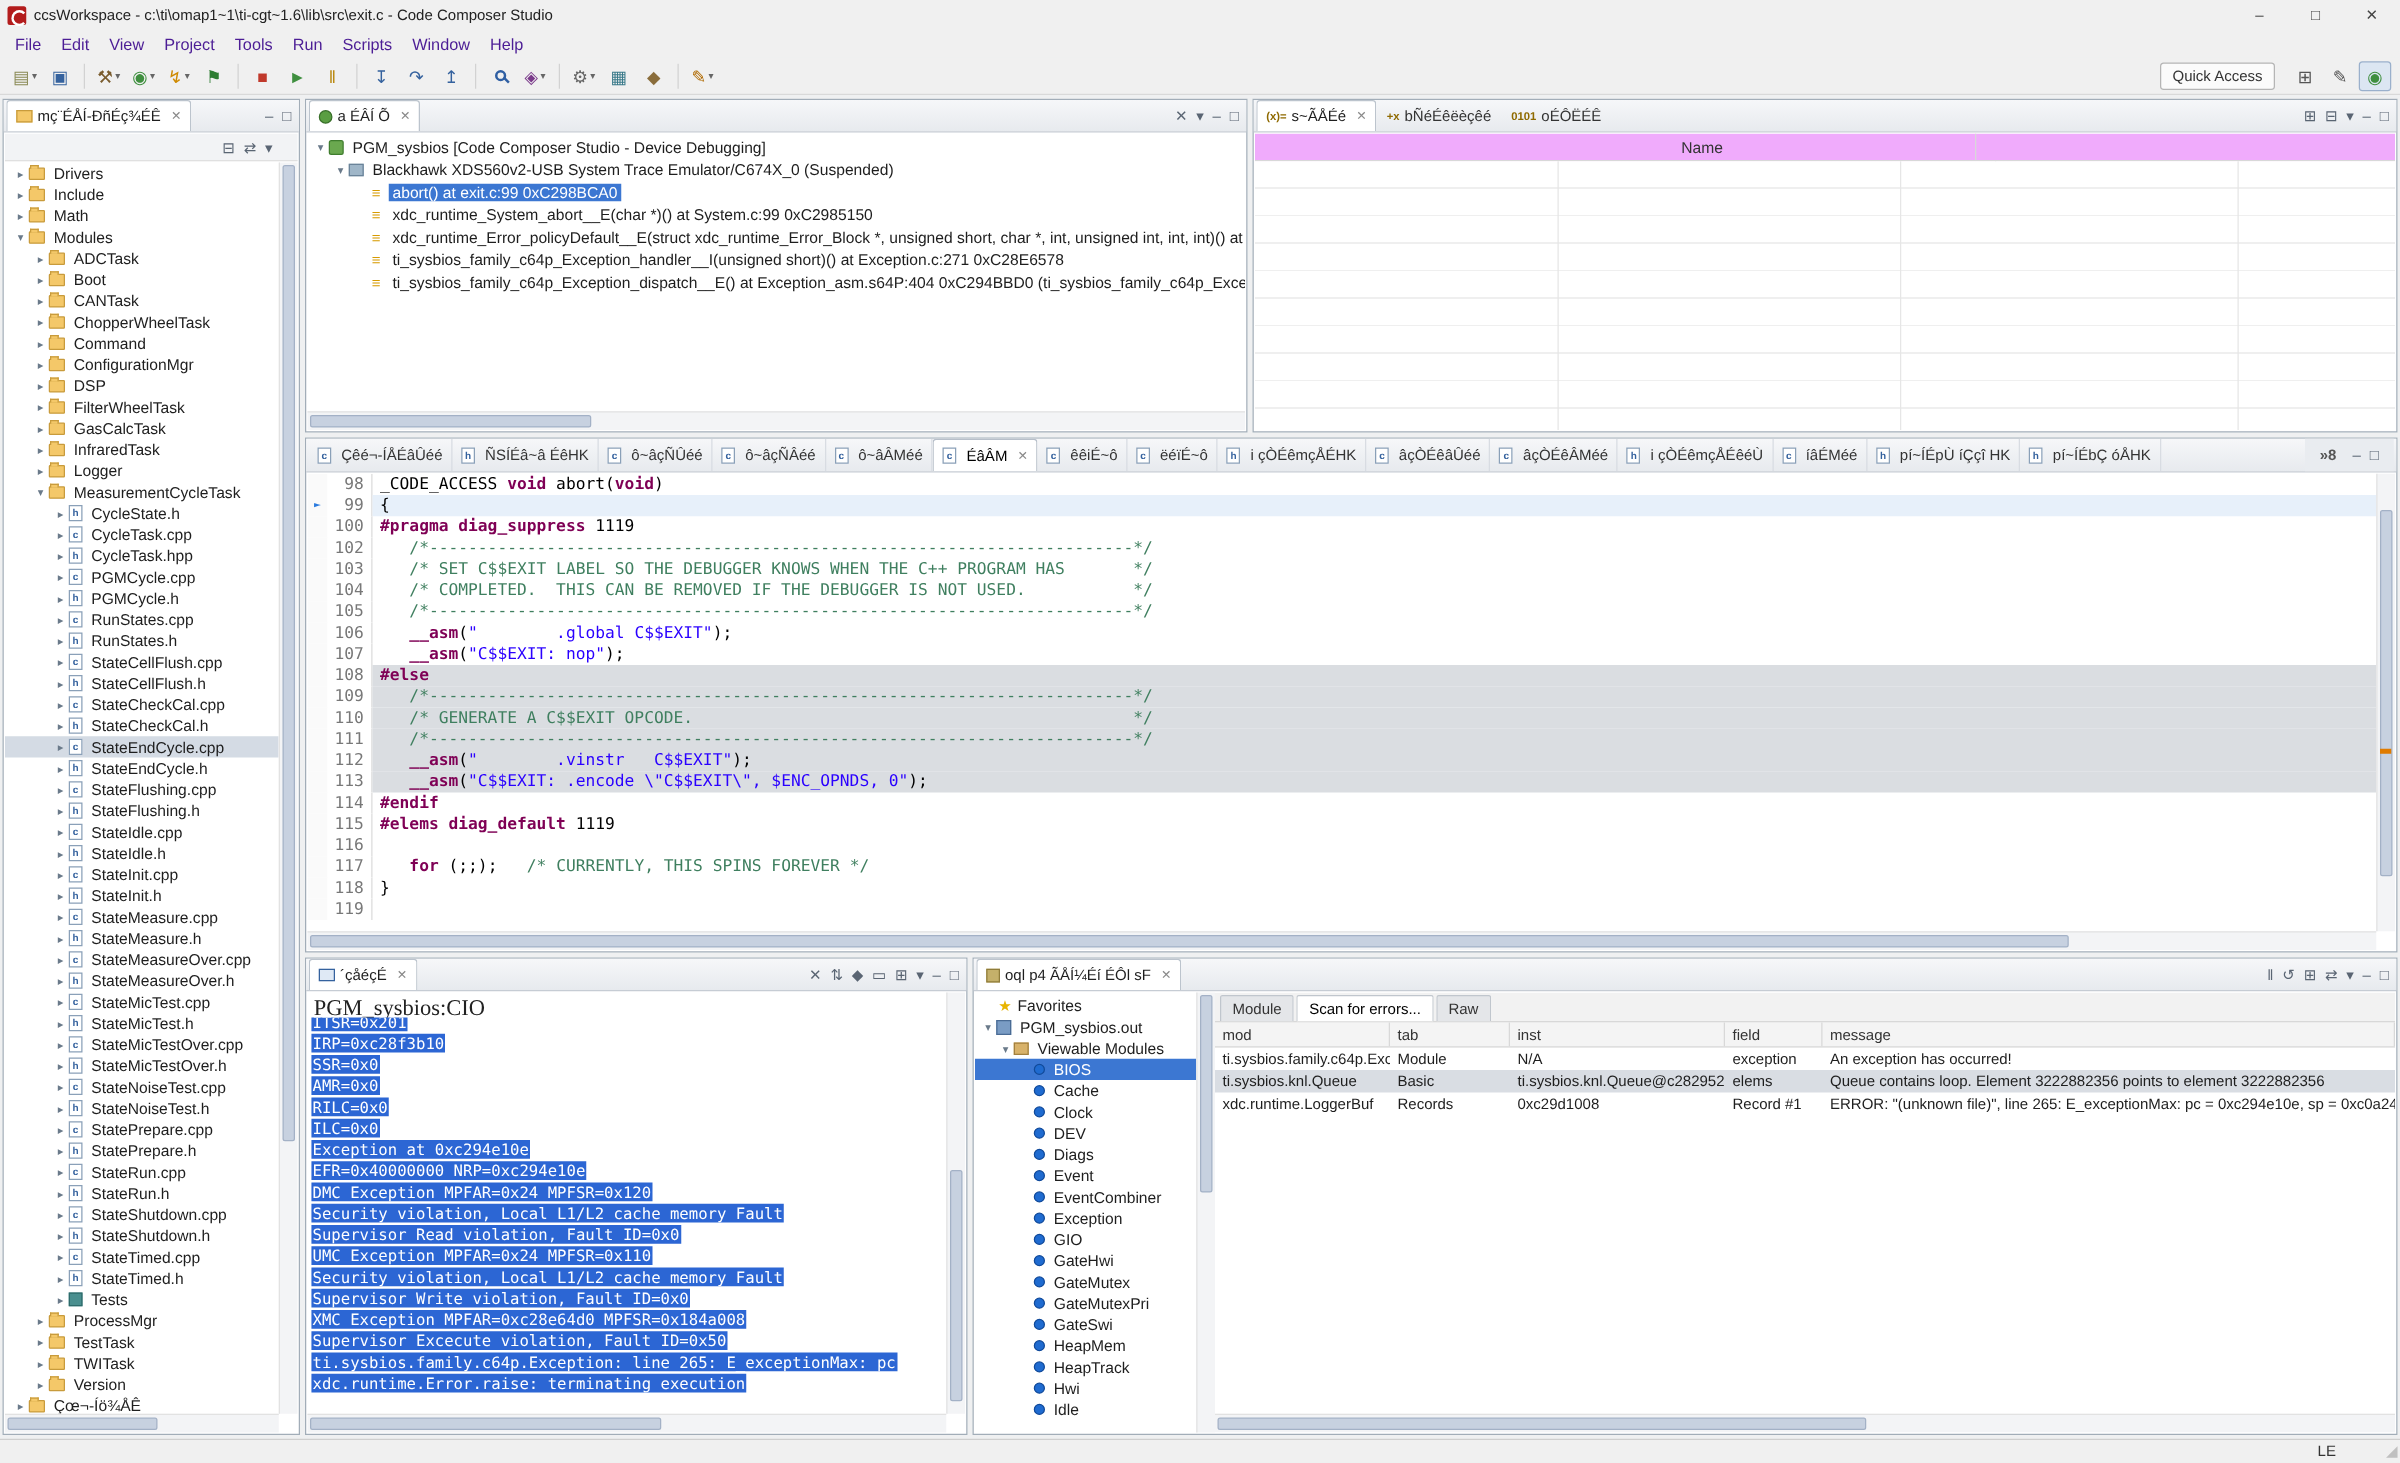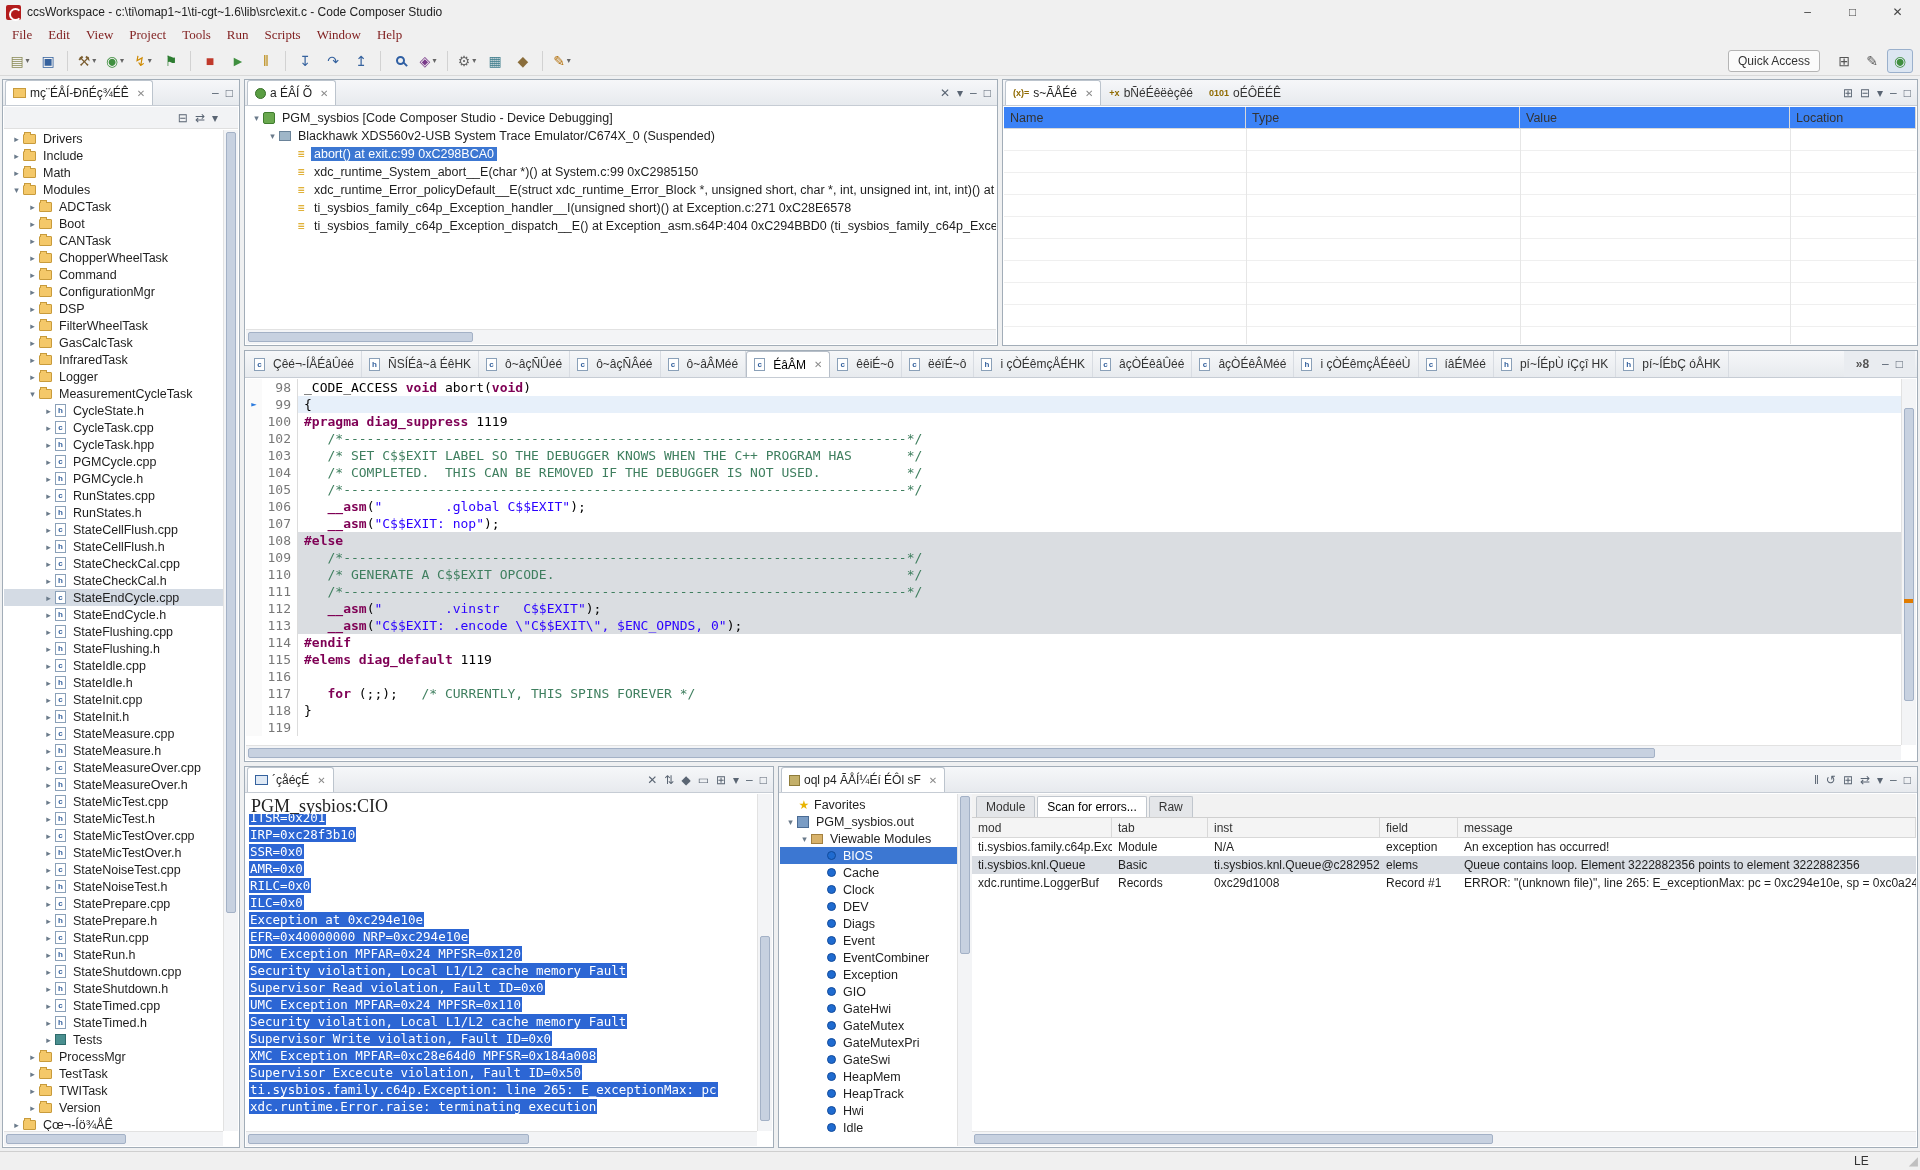--- a/index.html
+++ b/index.html
@@ -14,7 +14,7 @@
   .win-controls { margin-left:auto; display:flex; height:24px; }
   .win-btn { width:45px; height:24px; display:flex; align-items:center; justify-content:center; font-size:12px; color:#444; }
   .menubar { position:absolute; top:24px; left:0; right:0; height:22px; background:#f0f0f0; display:flex; align-items:center; padding-left:4px; }
-  .menu-item { padding:3px 8px; font-size:13px; color:#7f1d1d;font-family:Liberation Serif, serif; }
+  .menu-item { padding:3px 8px; font-size:13px; color:#4c1d95; }
   .toolbar { position:absolute; top:46px; left:0; right:0; height:30px; background:#f0f0f0; border-bottom:1px solid #d9d9d9; display:flex; align-items:center; padding:0 6px; }
   .tb-group { display:flex; align-items:center; }
   .tb-btn { height:24px; min-width:26px; display:inline-flex; align-items:center; justify-content:center; border-radius:3px; margin:0 1px; font-size:14px; }

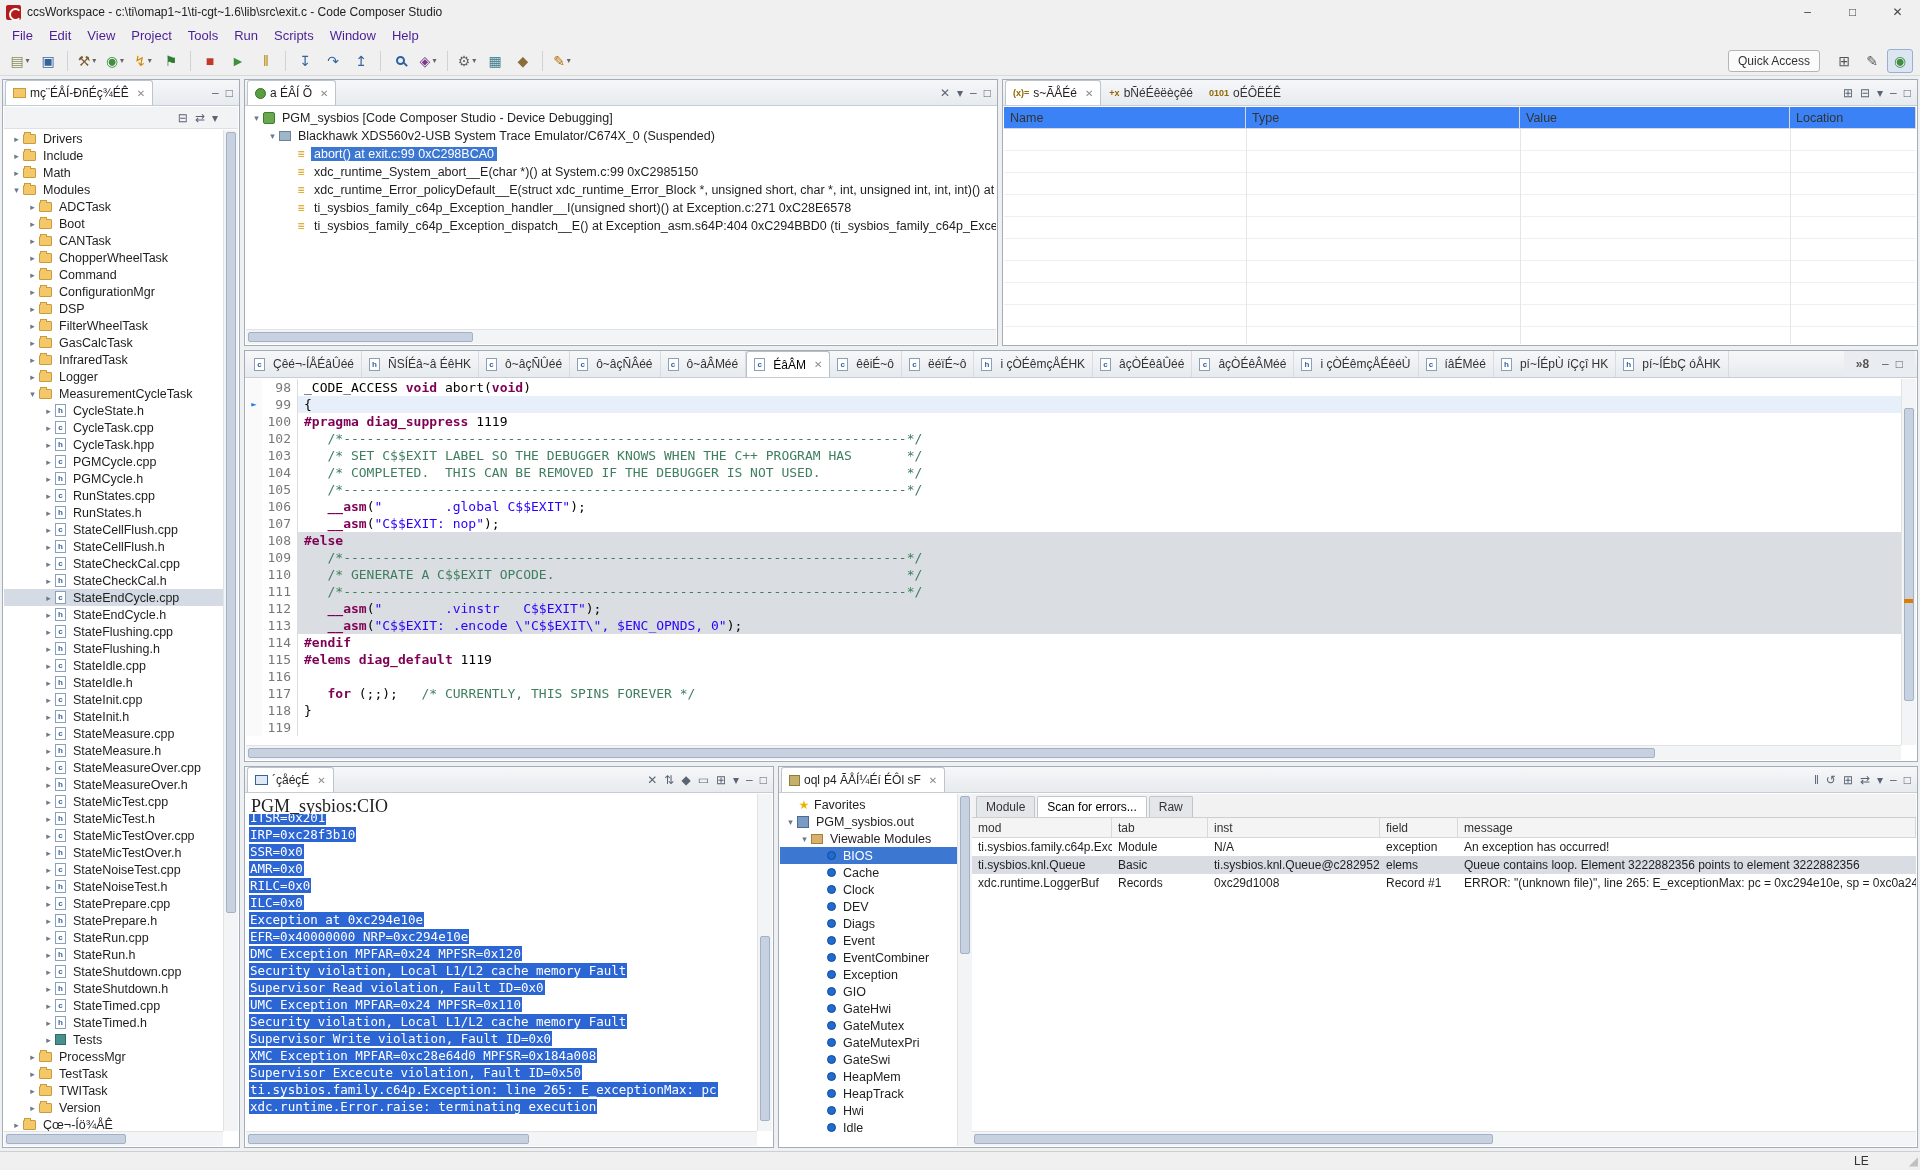--- a/index.html
+++ b/index.html
@@ -83,7 +83,7 @@
 
   
   #varsp { left:1002px; top:79px; width:916px; height:267px; }
-  .vars-head { position:absolute; top:27px; left:1px; right:1px; height:22px; background:#3b82f6; border-bottom:1px solid #d8d8d8; display:flex; align-items:center; }
+  .vars-head { position:absolute; top:27px; left:1px; right:1px; height:22px; background:#f0abfc; border-bottom:1px solid #d8d8d8; display:flex; align-items:center;flex-direction:column; }
   .vh { display:inline-block; padding-left:6px; font-size:12.5px; color:#333; border-right:1px solid #d8d8d8; height:100%; line-height:22px; }
   .vars-body { position:absolute; top:49px; left:1px; right:1px; bottom:1px; background:repeating-linear-gradient(to bottom,#fff 0 21px,#efefef 21px 22px); }
   .vsep { position:absolute; top:0; bottom:0; width:1px; background:#e6e6e6; }

